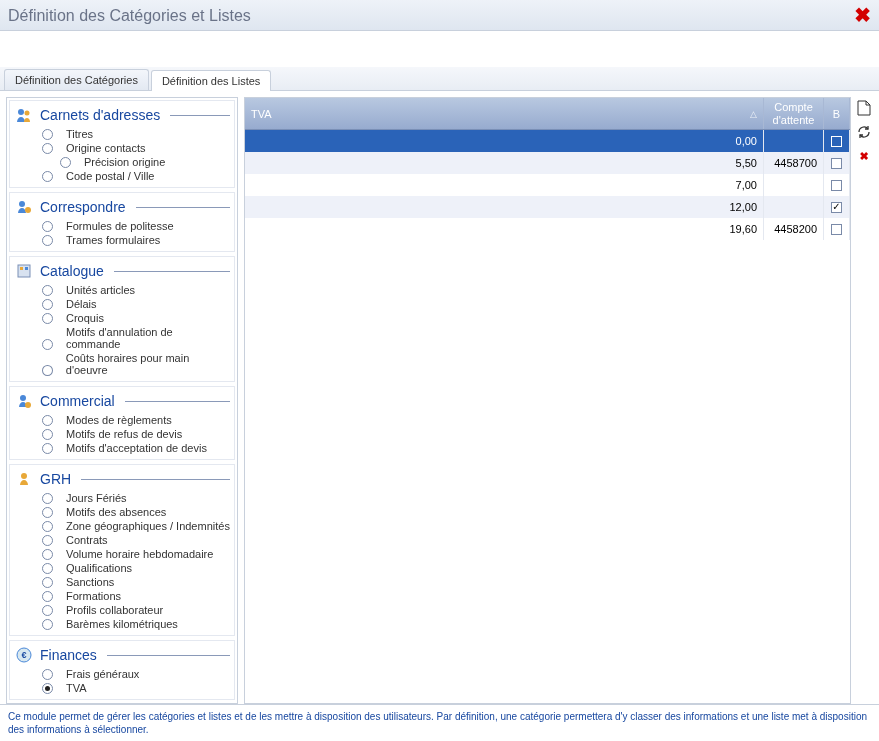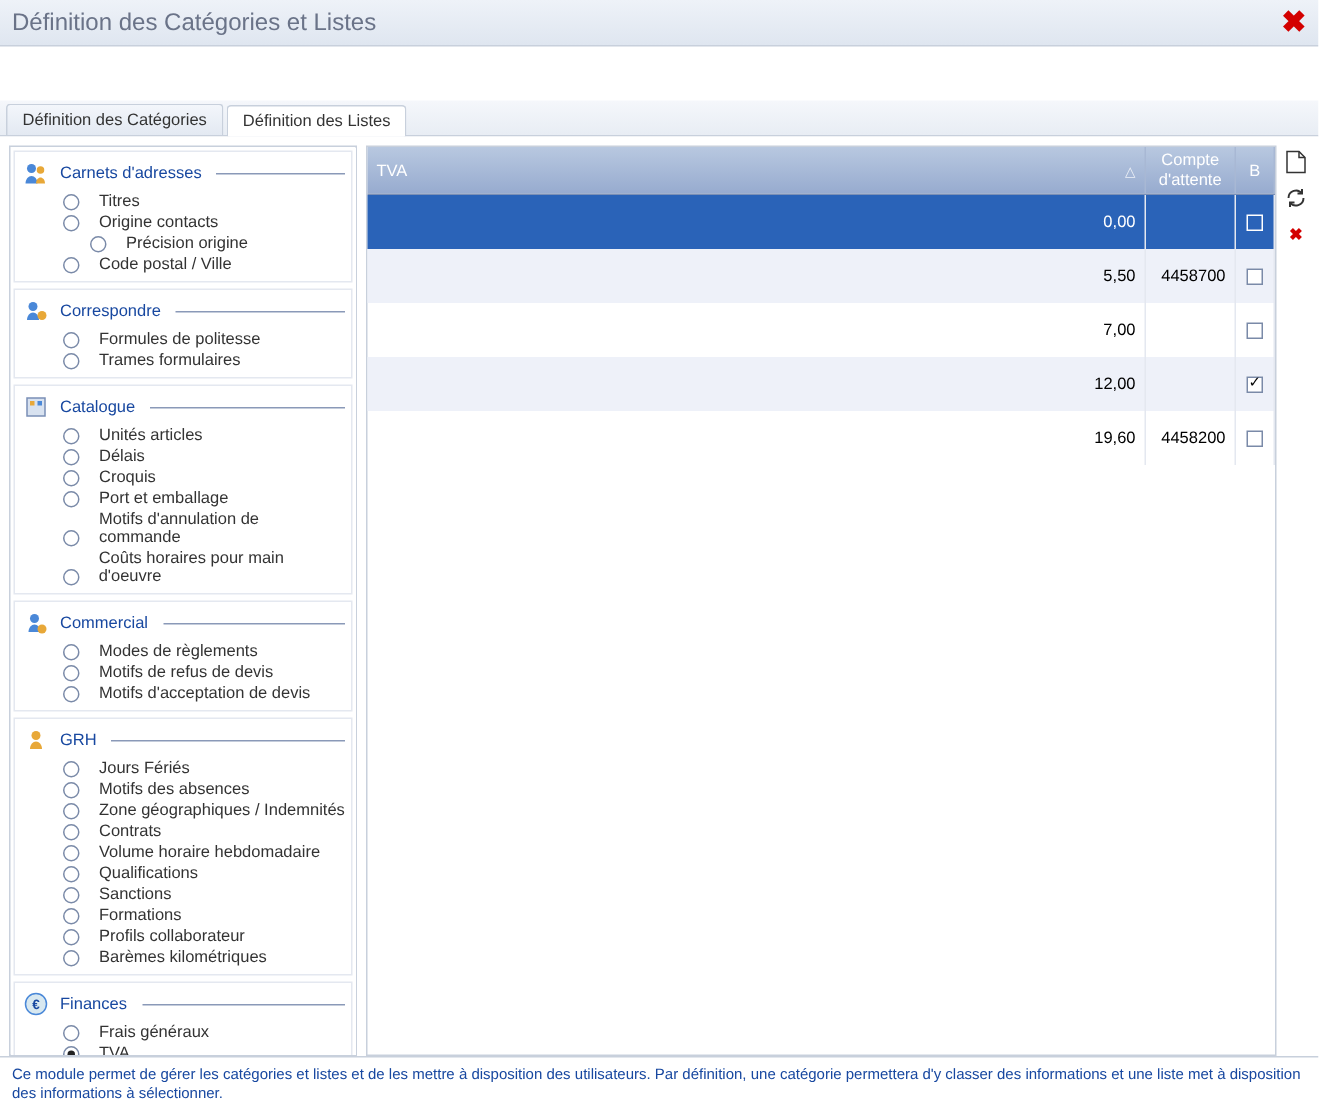--- a/index.html
+++ b/index.html
@@ -65,7 +65,7 @@
 }
 .group-title {
   color: #1848a0;
-  font-size: 11px;
+  font-size: 14px;
 }
 .group-line {
   flex: 1;

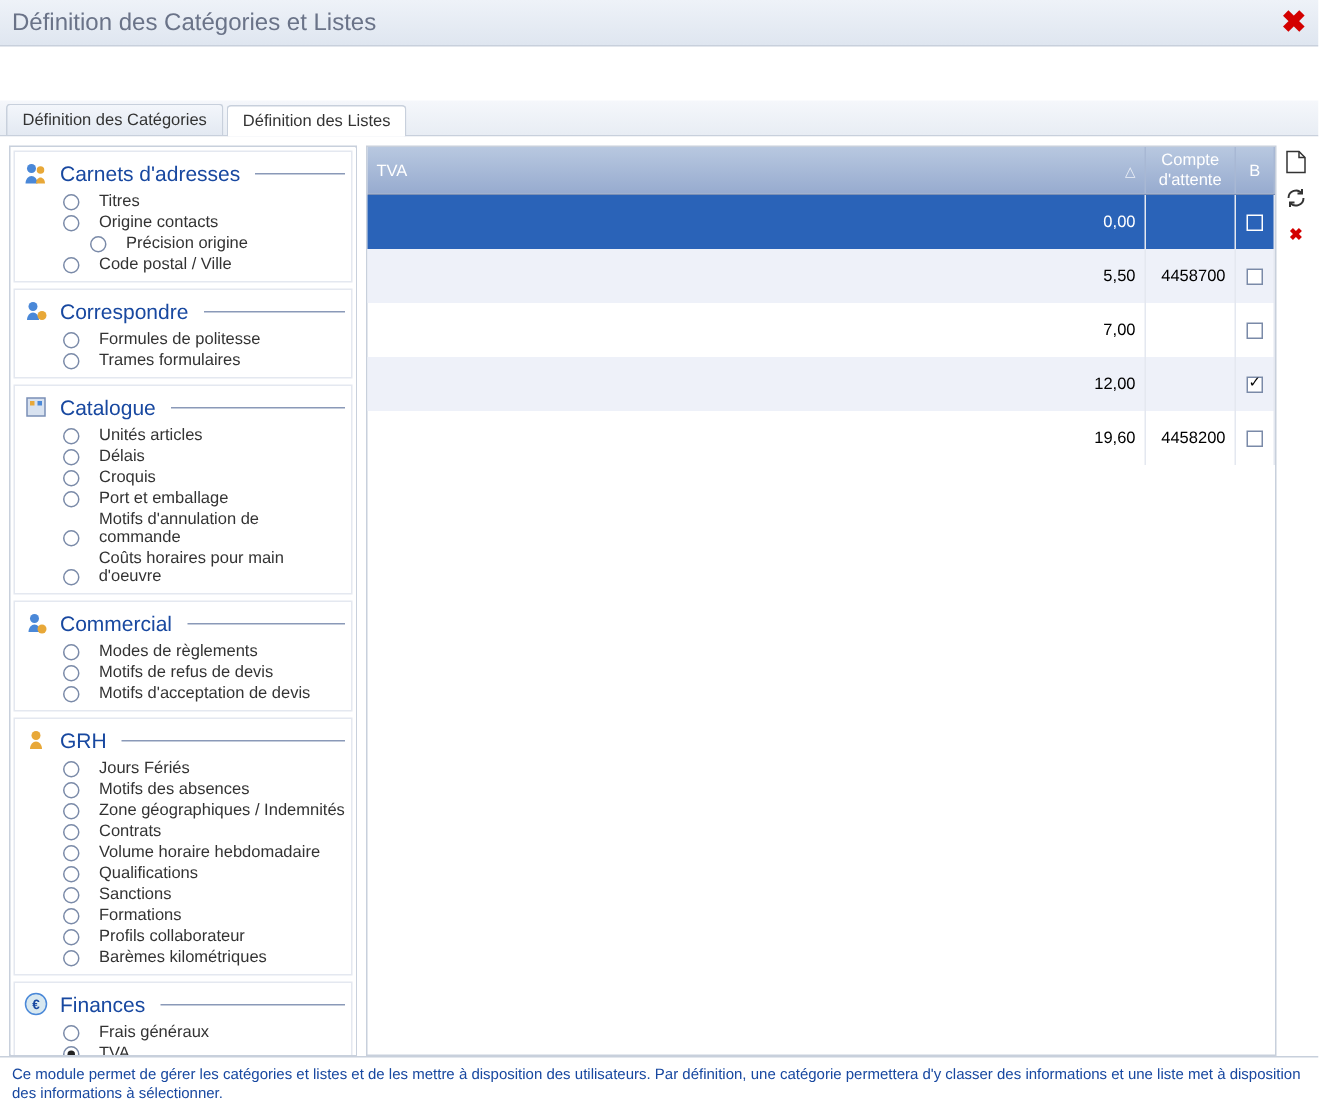--- a/index.html
+++ b/index.html
@@ -106,7 +106,7 @@
 .th.compte { width: 60px; text-align: center; line-height: 1.1; }
 .th.b { width: 26px; }
 .sort-icon { position: absolute; right: 6px; opacity: 0.8; font-size: 9px; }
-.tbody .tr { display: flex; height: 36px; align-items: stretch; }
+.tbody .tr { display: flex; height: 22px; align-items: stretch; }
 .tbody .tr.selected { background: #2a63b8; color: #fff; }
 .tbody .tr.alt { background: #eef1f9; }
 .td { display: flex; align-items: center; padding: 0 6px; border-right: 1px solid #e4e8f0; }

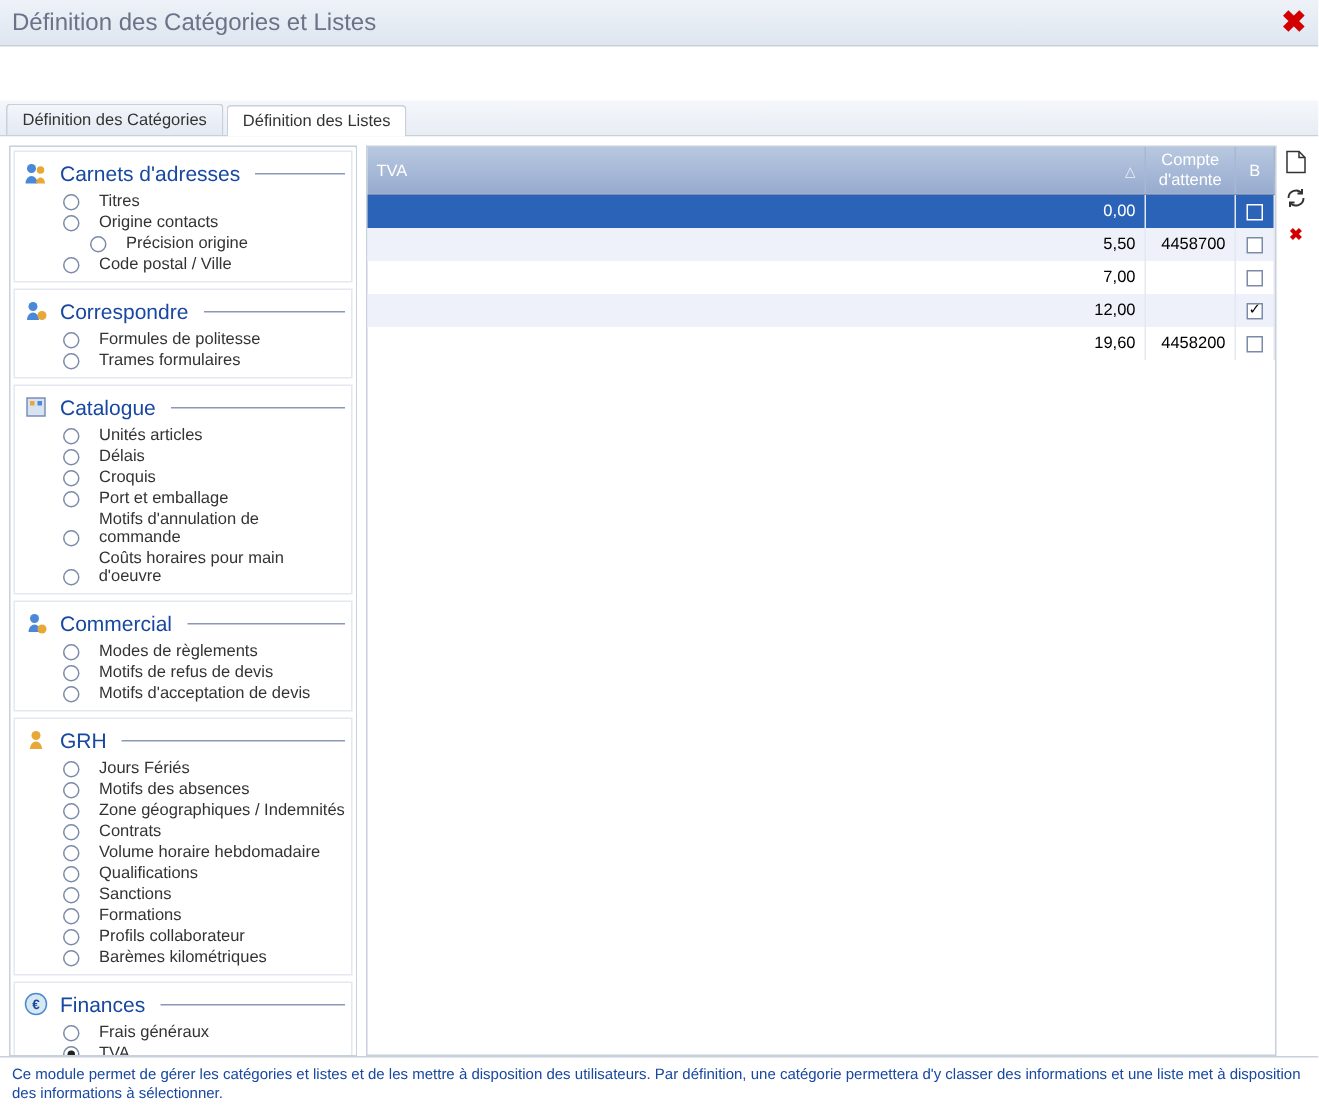--- a/index.html
+++ b/index.html
@@ -227,10 +227,6 @@
           <div class="radio-item">
             <span class="radio"></span>
             <span>Croquis</span>
-          </div>
-          <div class="radio-item">
-            <span class="radio"></span>
-            <span>Port et emballage</span>
           </div>
           <div class="radio-item">
             <span class="radio"></span>

